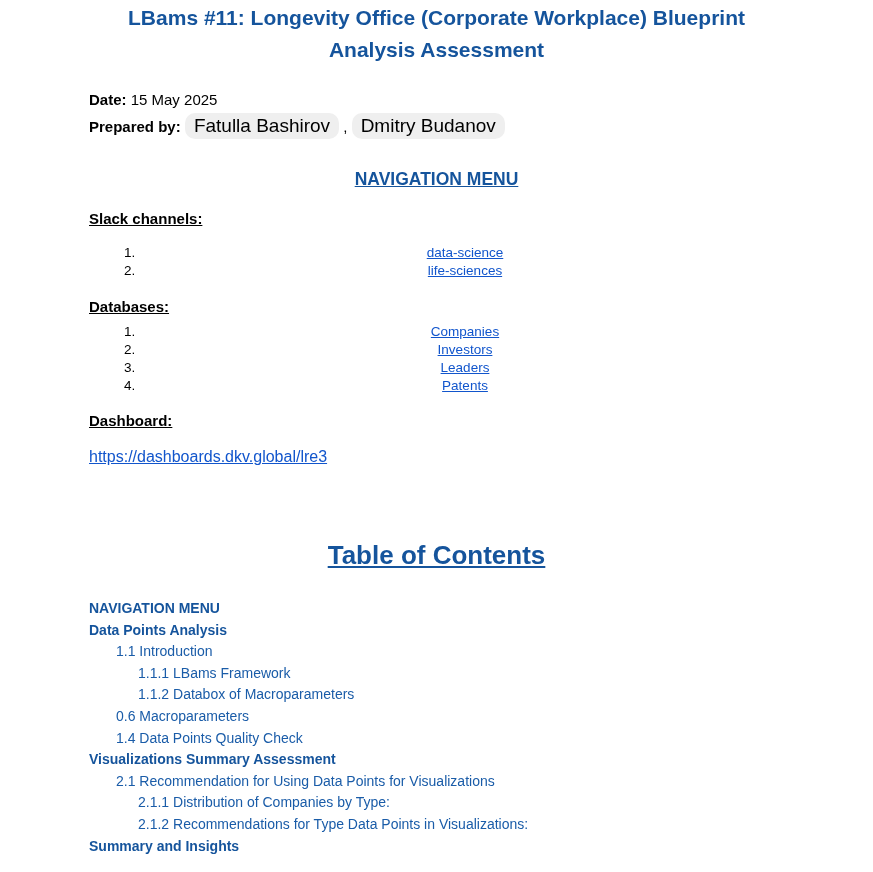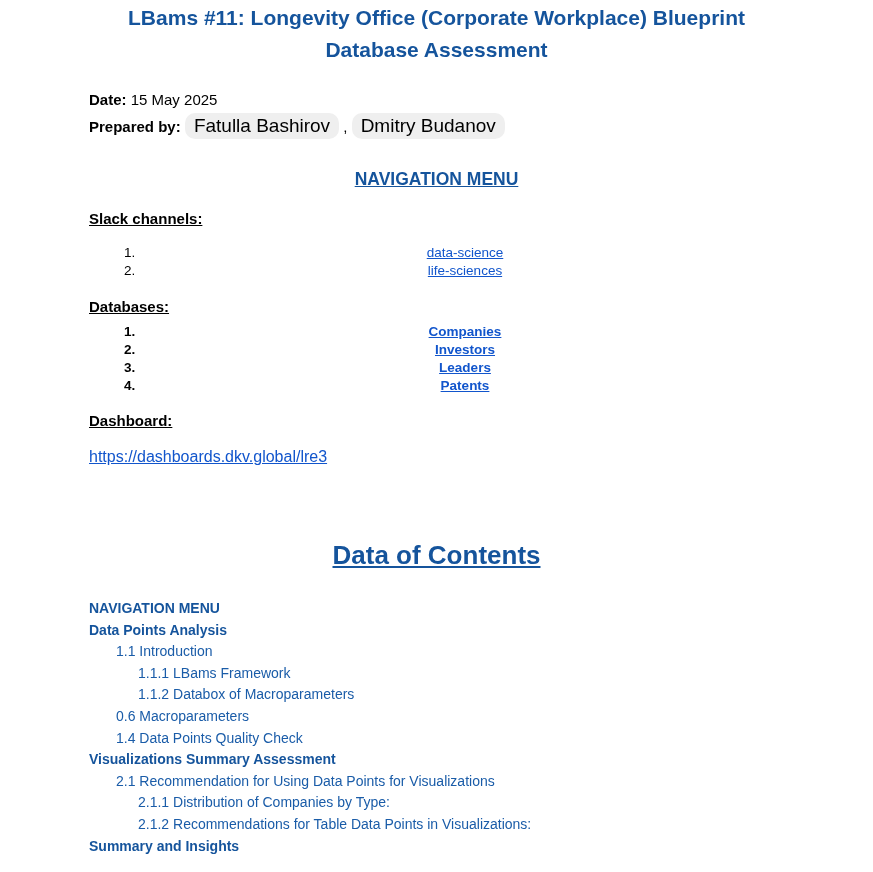--- a/index.html
+++ b/index.html
@@ -105,7 +105,7 @@
 
   <div class="doc-title">
     <div>LBams #11: Longevity Office (Corporate Workplace) Blueprint</div>
-    <div>Database Assessment</div>
+    <div>Analysis Assessment</div>
   </div>
 
   <div class="meta-block">

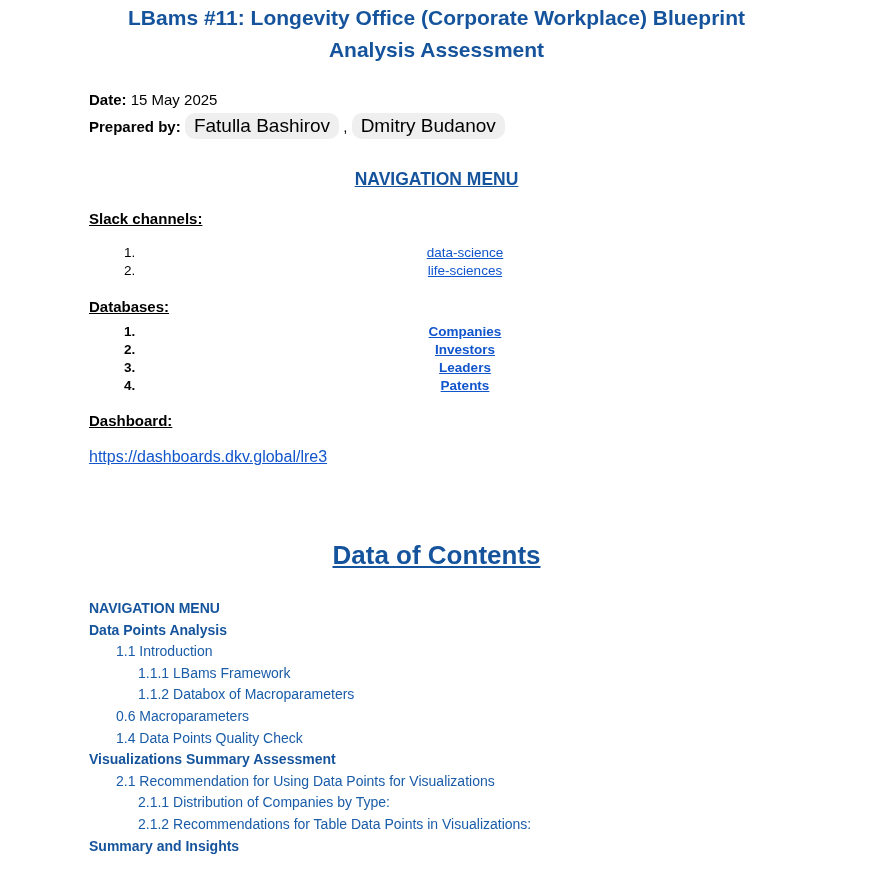--- a/index.html
+++ b/index.html
@@ -63,7 +63,7 @@
     text-align: center;
   }
   ol.list-slack     { margin-top: 17px; margin-bottom: 0; }
-  ol.list-databases { margin-top: 8px;  margin-bottom: 0; font-weight: bold; }
+  ol.list-databases { margin-top: 8px;  margin-bottom: 0; }
   ol.link-list li { padding-left: 7px; }
 
   a.doc-link {

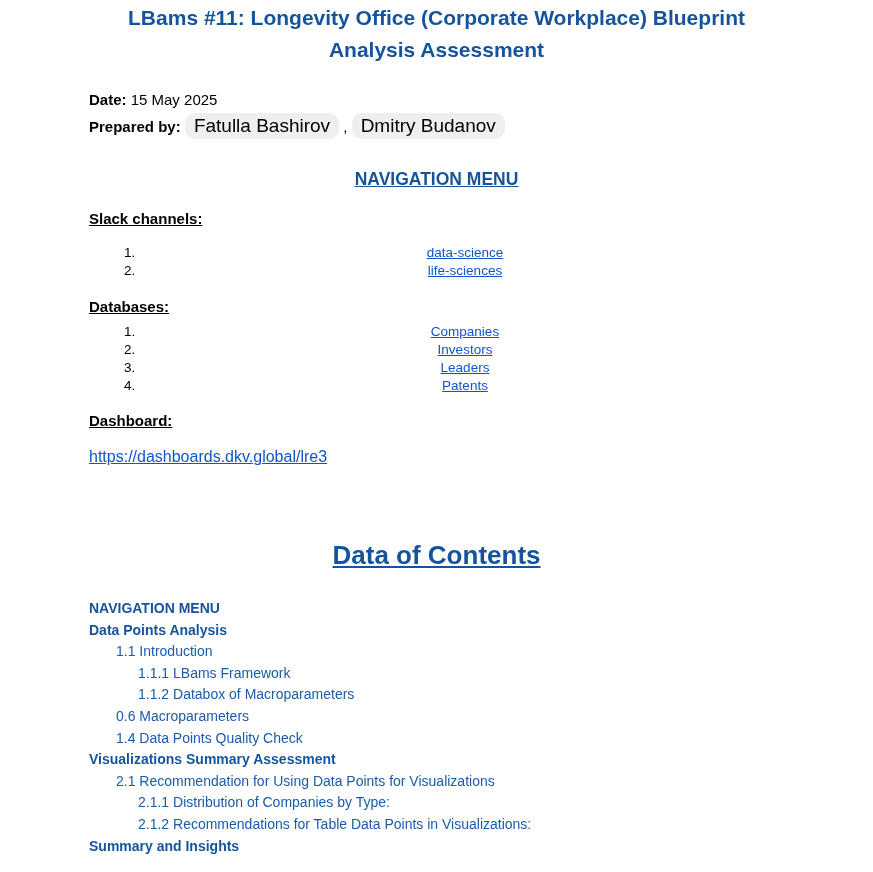--- a/index.html
+++ b/index.html
@@ -137,7 +137,7 @@
   <div class="section-heading section-dashboard">Dashboard:</div>
   <a class="doc-link dashboard-url">https://dashboards.dkv.global/lre3</a>
 
-  <div class="toc-heading">Data of Contents</div>
+  <div class="toc-heading">Table of Contents</div>
 
   <div class="toc">
     <div class="toc-entry lvl0 bold">NAVIGATION MENU</div>

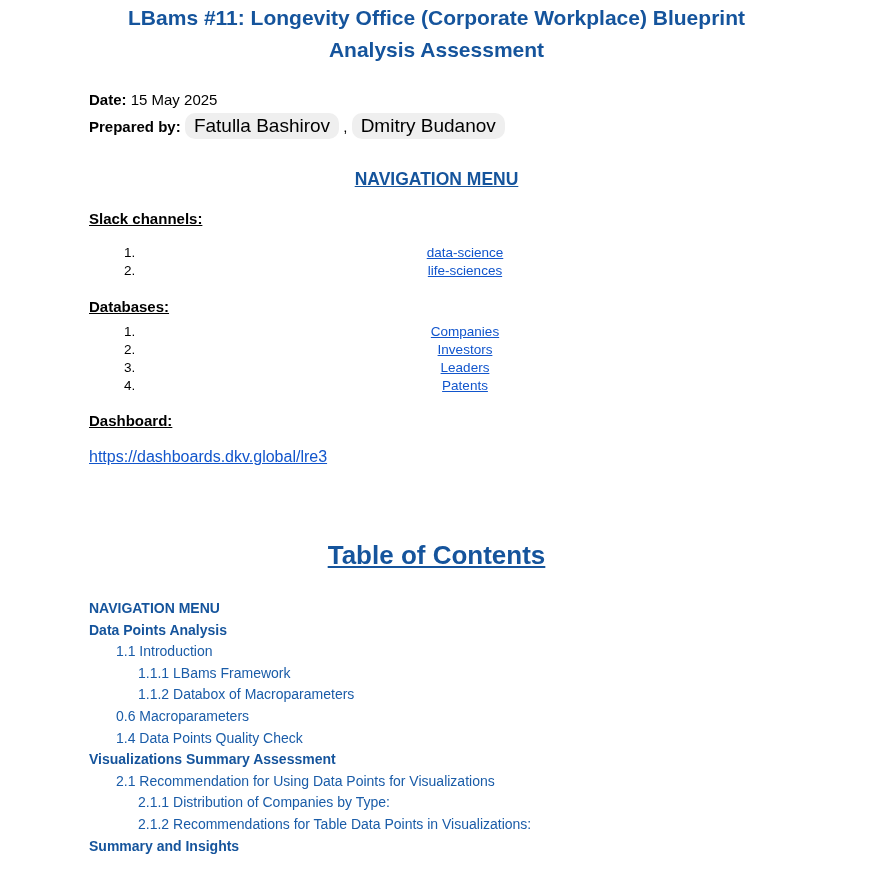--- a/index.html
+++ b/index.html
@@ -150,7 +150,7 @@
     <div class="toc-entry lvl0 bold">Visualizations Summary Assessment</div>
     <div class="toc-entry lvl1">2.1 Recommendation for Using Data Points for Visualizations</div>
     <div class="toc-entry lvl2">2.1.1 Distribution of Companies by Type:</div>
-    <div class="toc-entry lvl2">2.1.2 Recommendations for Table Data Points in Visualizations:</div>
+    <div class="toc-entry lvl2">2.1.2 Recommendations for Type Data Points in Visualizations:</div>
     <div class="toc-entry lvl0 bold">Summary and Insights</div>
   </div>
 

